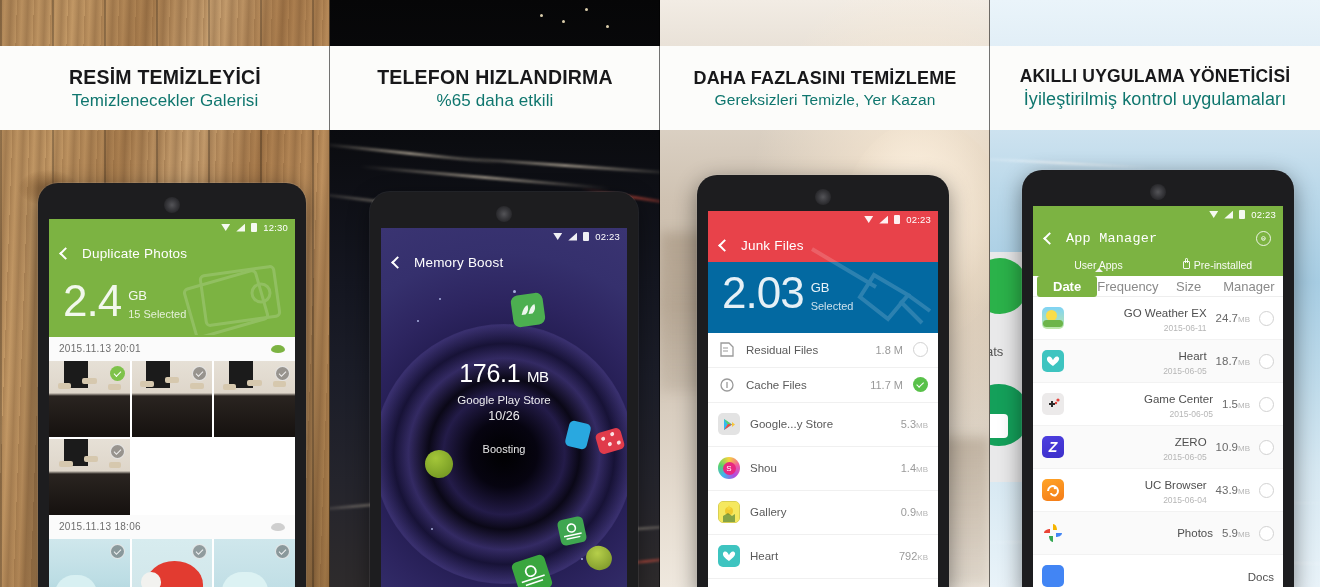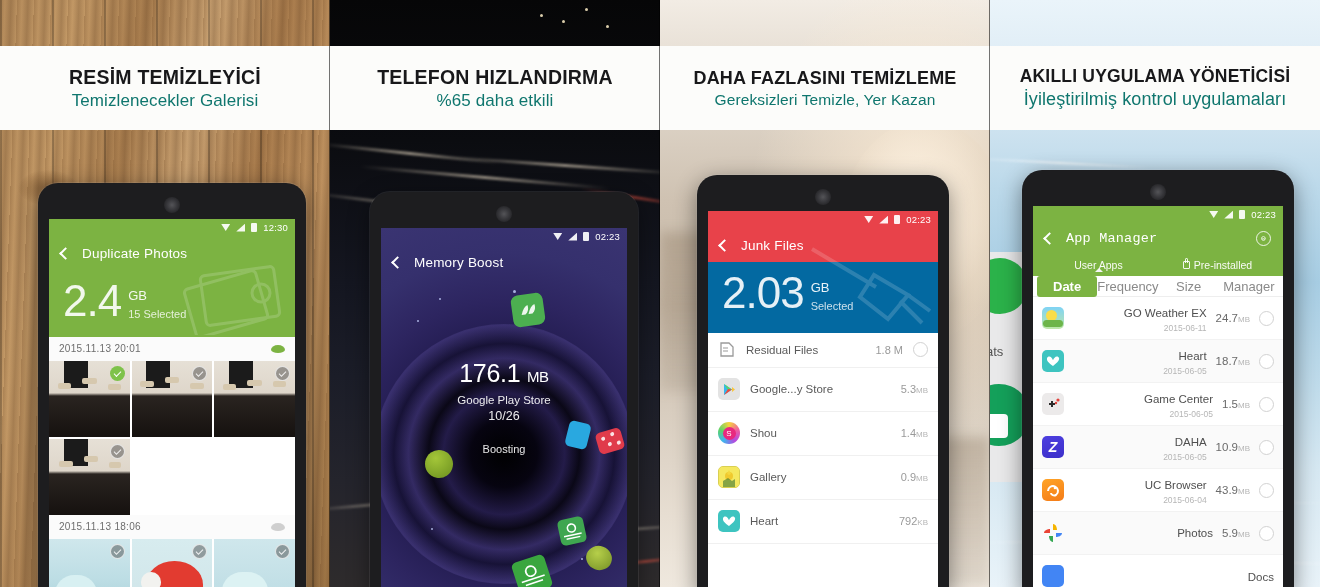--- a/index.html
+++ b/index.html
@@ -545,6 +545,17 @@
           <span class="sz">1.8 M</span>
           <span class="check-off"></span>
         </div>
+        <div class="row">
+          <span class="row-ico">
+            <svg width="14" height="14" viewBox="0 0 14 14">
+                <circle cx="7" cy="7" r="6" fill="none" stroke="#9a9a9a" stroke-width="1.3"></circle>
+                <path d="M7 4v6" stroke="#9a9a9a" stroke-width="1.3"></path>
+              </svg>
+          </span>
+          <span class="nm">Cache Files</span>
+          <span class="sz">11.7 M</span>
+          <span class="check-on"></span>
+        </div>
 
         <div class="row" style="height:44px;">
           <span class="app-ico" style="background:#e3e3e3;display:flex;align-items:center;justify-content:center;">

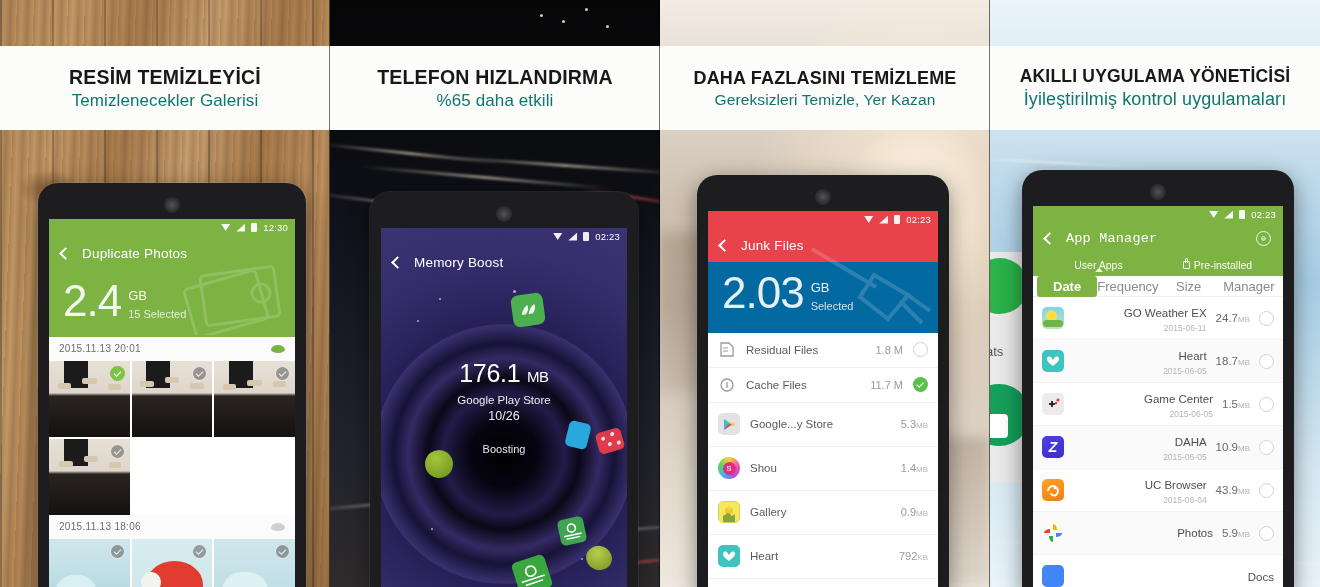--- a/index.html
+++ b/index.html
@@ -709,7 +709,7 @@
         <div class="amrow">
           <span class="app-ico" style="background:linear-gradient(160deg,#4d3fe0,#3c2fc9);display:flex;align-items:center;justify-content:center;color:#fff;font-size:14px;font-style:italic;font-weight:bold;">Z</span>
           <span class="am-txt">
-            <span class="am-name">DAHA</span>
+            <span class="am-name">ZERO</span>
             <span class="am-date" style="display:block;">2015-06-05</span>
           </span>
           <span class="am-size"><span>10.9</span><i>MB</i></span>

